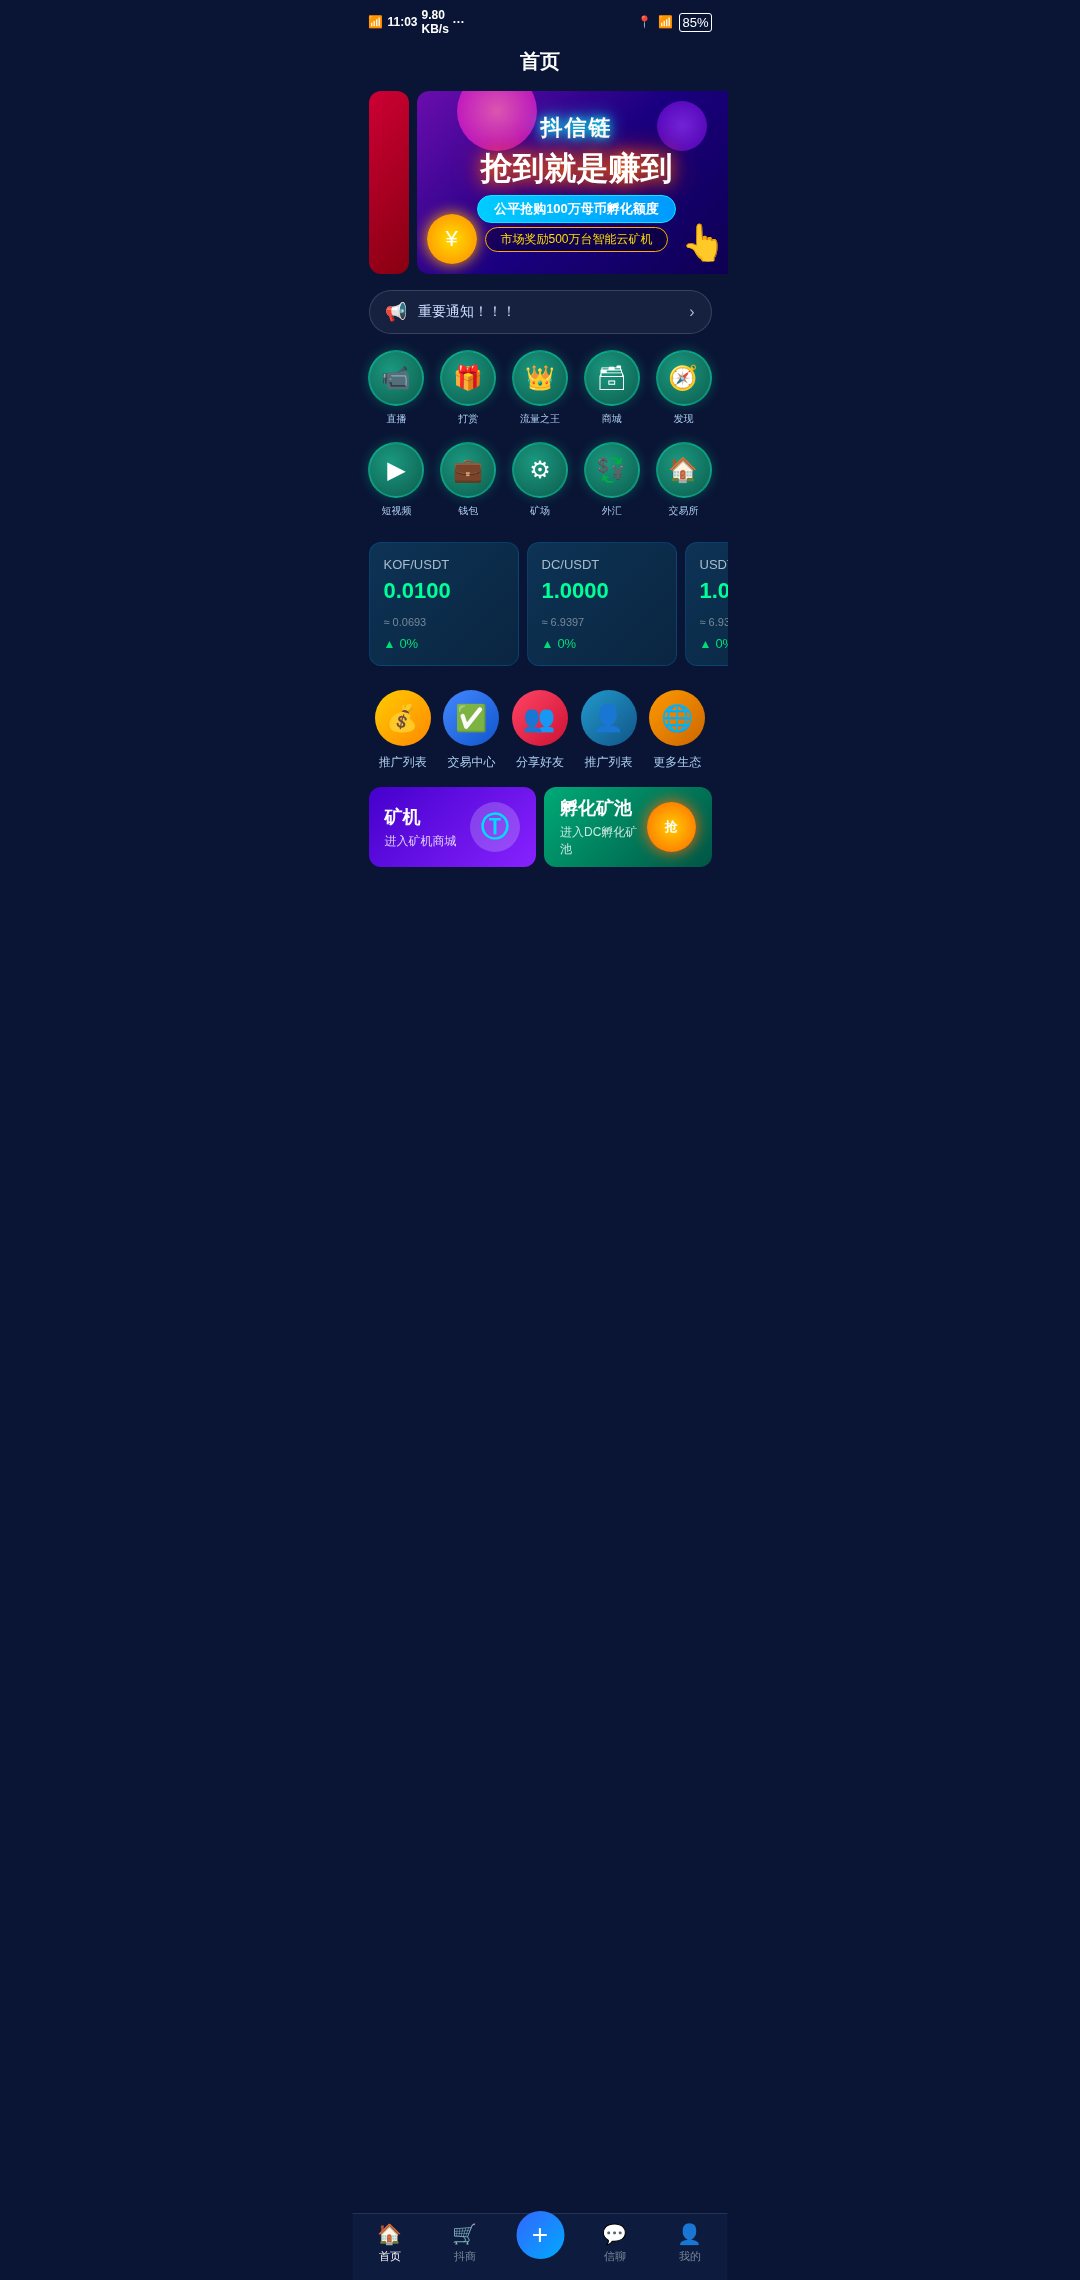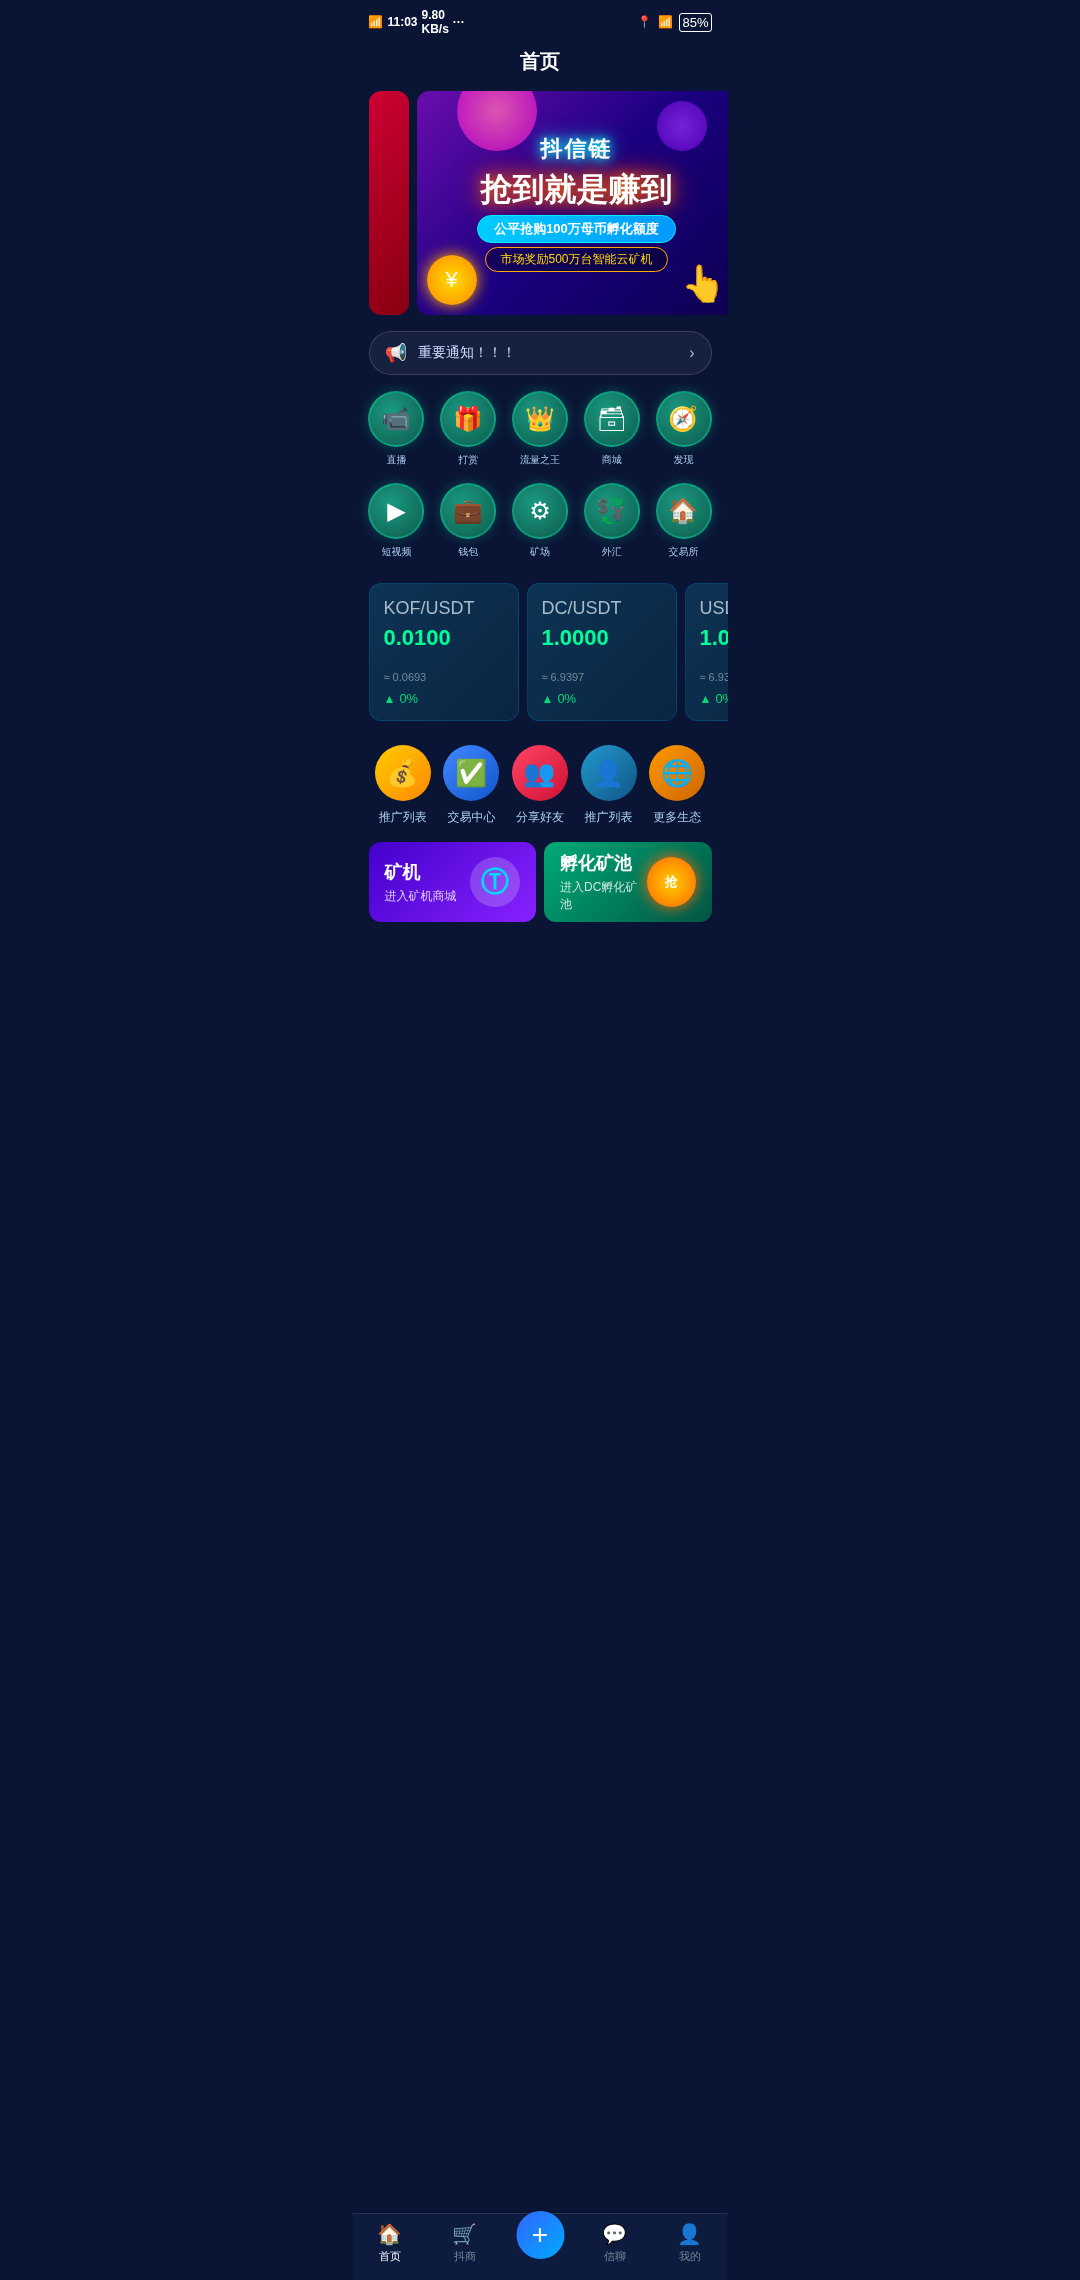--- a/index.html
+++ b/index.html
@@ -60,7 +60,7 @@
     .banner-item {
       flex-shrink: 0;
       width: 320px;
-      height: 224px;
+      height: 183px;
       border-radius: 12px;
       overflow: hidden;
       position: relative;

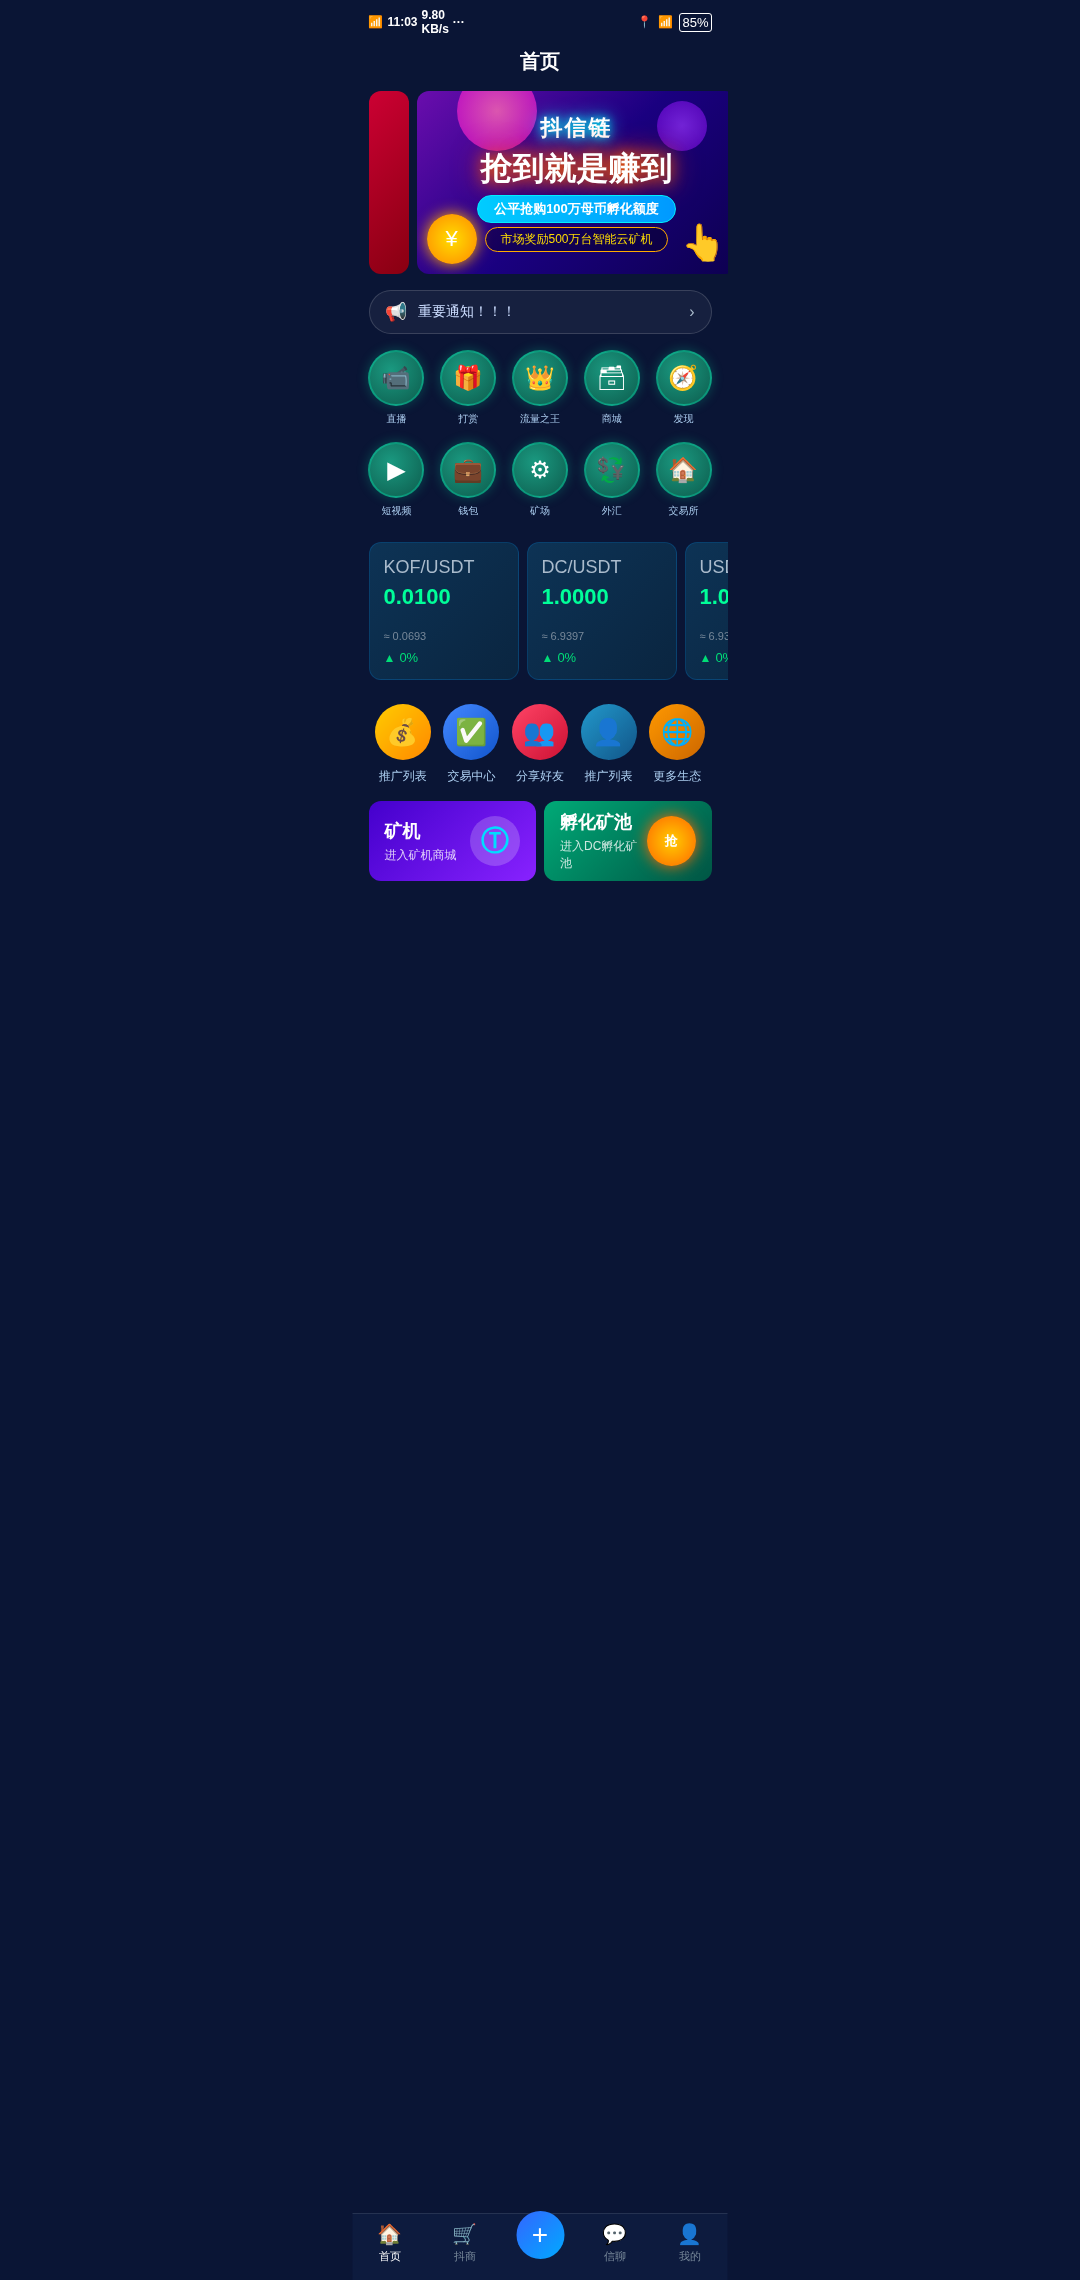--- a/index.html
+++ b/index.html
@@ -227,7 +227,7 @@
       border: 1px solid rgba(0,150,255,0.2);
     }
     .price-pair {
-      font-size: 18px;
+      font-size: 13px;
       color: #aabbcc;
       margin-bottom: 6px;
       font-weight: 500;

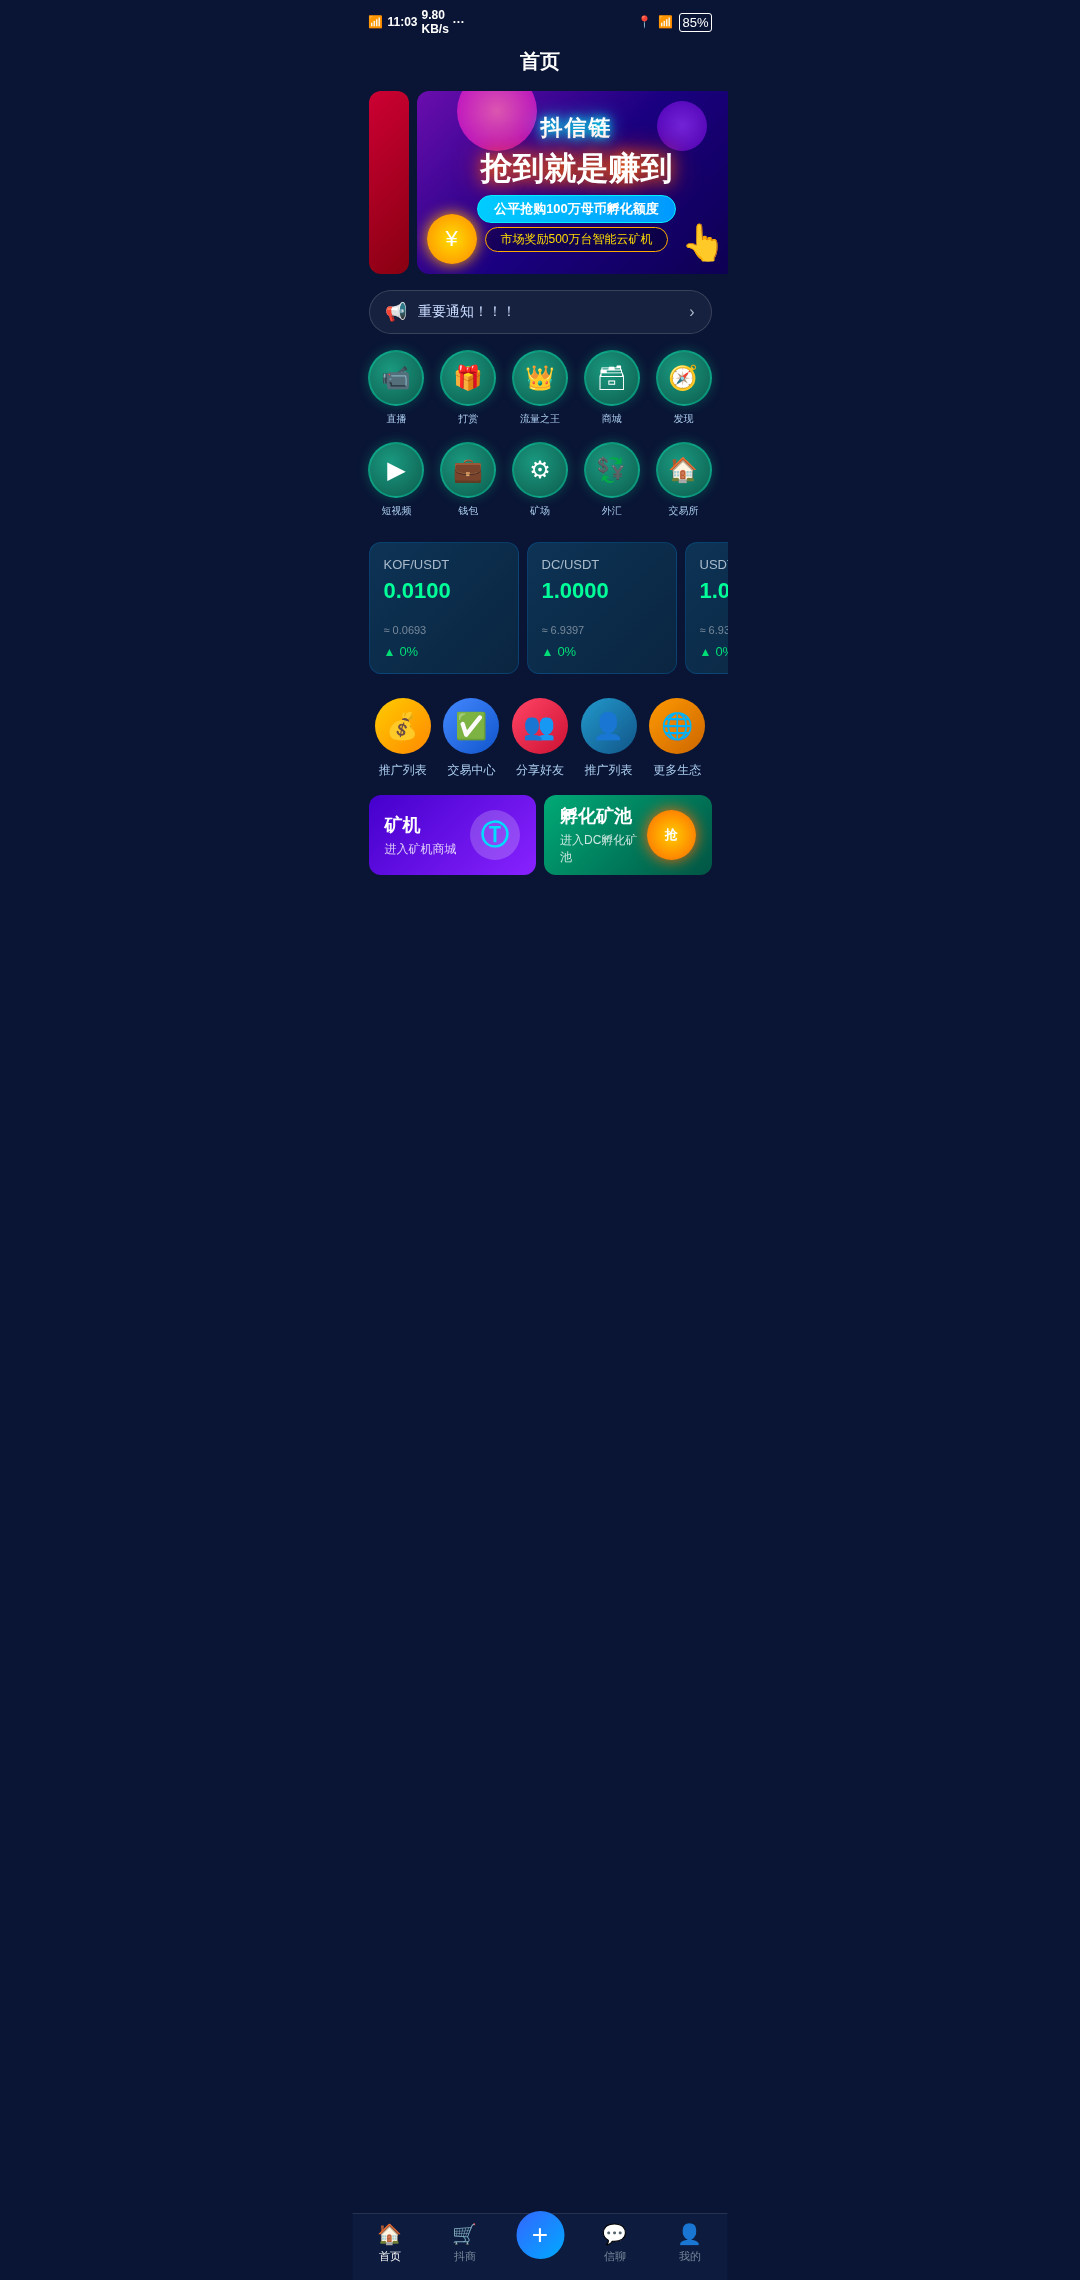--- a/index.html
+++ b/index.html
@@ -236,7 +236,7 @@
       font-size: 22px;
       font-weight: 700;
       color: #00ff99;
-      margin-bottom: 20px;
+      margin-bottom: 12px;
     }
     .price-approx {
       font-size: 11px;

